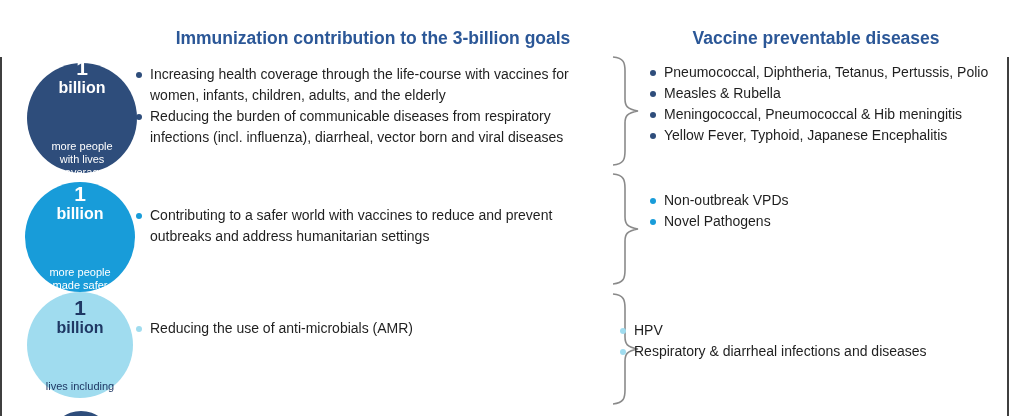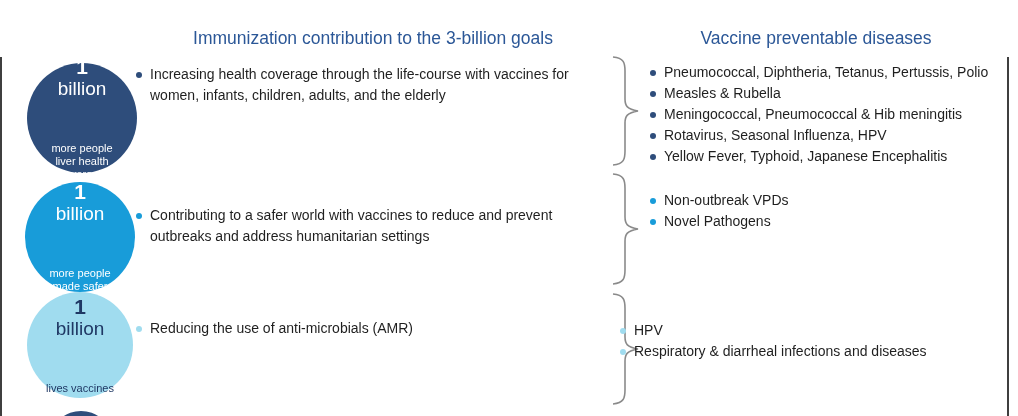--- a/index.html
+++ b/index.html
@@ -9,7 +9,7 @@
   }
   
   .col-title{
-    position:absolute;top:28px;font-size:17.5px;font-weight:normal;
+    position:absolute;top:28px;font-size:17.5px;font-weight:bold;
     color:#2b5797;text-align:center;letter-spacing:0;
   }
   .col-title.left{left:148px;width:450px;}

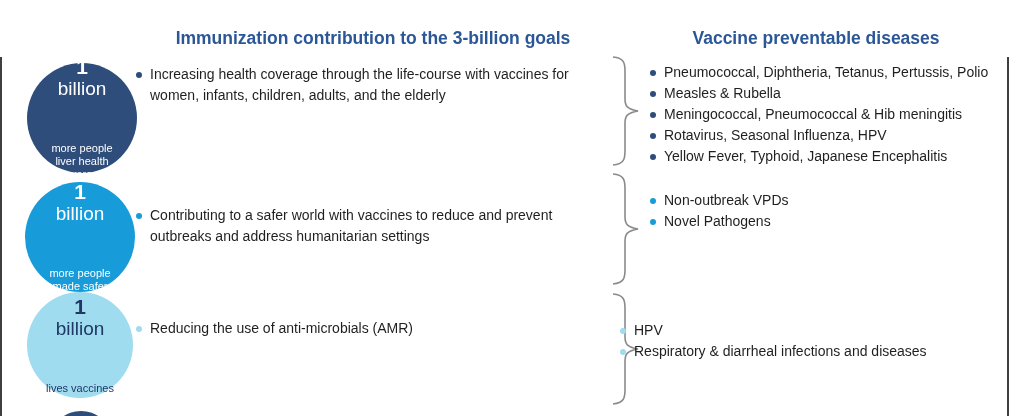--- a/index.html
+++ b/index.html
@@ -21,7 +21,7 @@
     align-items:center;justify-content:center;text-align:center;line-height:1;
   }
   .circle .num{font-size:21px;font-weight:bold;margin-bottom:2px;}
-  .circle .unit{font-size:19px;font-weight:normal;margin-bottom:4px;}
+  .circle .unit{font-size:16px;font-weight:bold;margin-bottom:4px;}
   .circle .cap{font-size:11px;line-height:13px;margin-top:40px;}
   .circle .cap span{display:block;}
   .c1{left:27px;top:63px;width:110px;height:110px;background:#2e4d7b;color:#ffffff;}

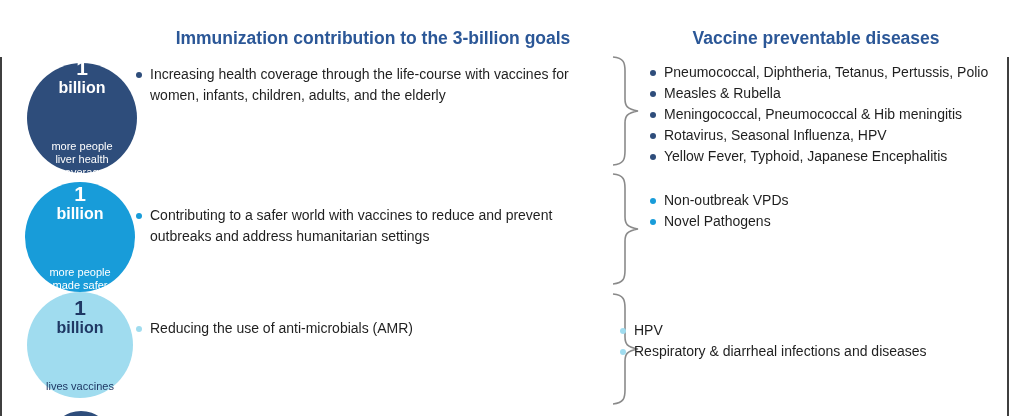--- a/index.html
+++ b/index.html
@@ -84,6 +84,10 @@
     <li>
         <span class="dot"></span>
         <span>Increasing health coverage through the life-course with vaccines for women, infants, children, adults, and the elderly</span>
+      </li>
+    <li>
+        <span class="dot"></span>
+        <span>Reducing the burden of communicable diseases from respiratory infections (incl. influenza), diarrheal, vector born and viral diseases</span>
       </li>
   </ul>
 

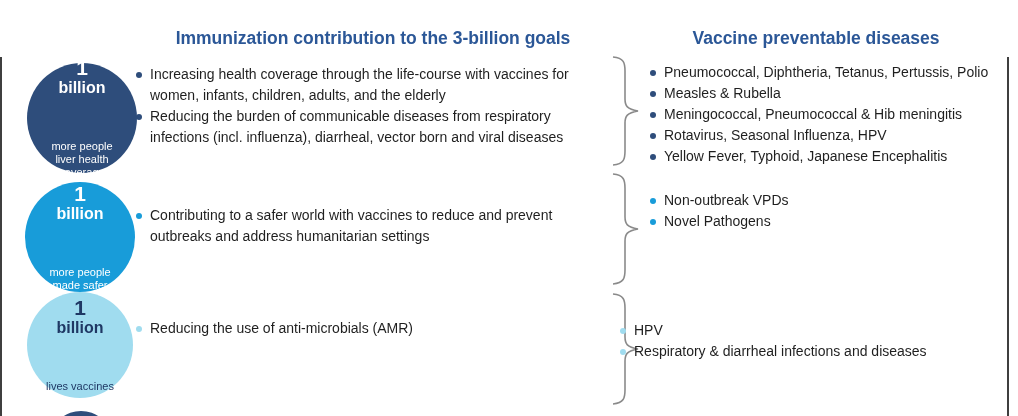--- a/index.html
+++ b/index.html
@@ -112,10 +112,6 @@
       </li>
     <li>
         <span class="dot"></span>
-        <span>Rotavirus, Seasonal Influenza, HPV</span>
-      </li>
-    <li>
-        <span class="dot"></span>
         <span>Yellow Fever, Typhoid, Japanese Encephalitis</span>
       </li>
   </ul>

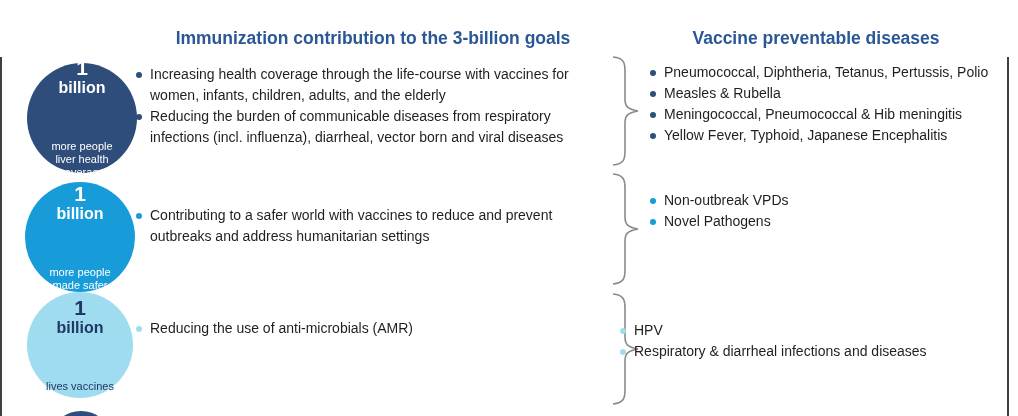--- a/index.html
+++ b/index.html
@@ -75,7 +75,7 @@
     <div class="unit">billion</div>
     <div class="cap">
       <span>more people</span>
-      <span>liver health</span>
+      <span>with lives</span>
       <span>coverage</span>
     </div>
   </div>

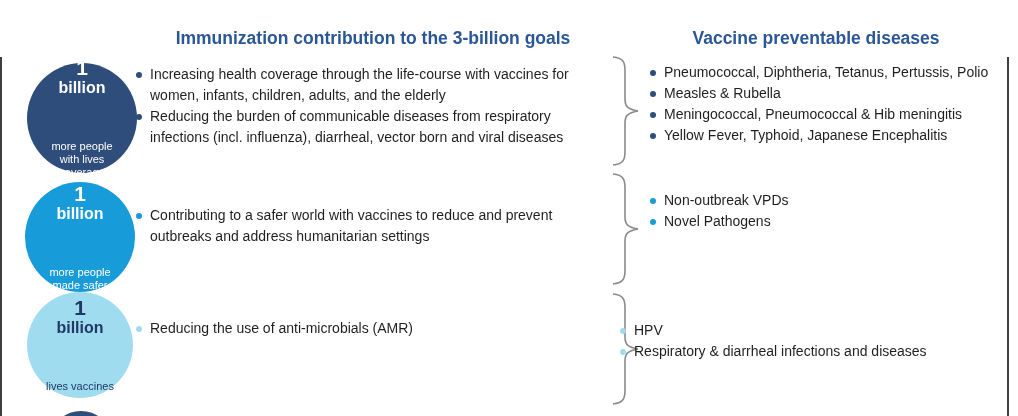--- a/index.html
+++ b/index.html
@@ -153,7 +153,7 @@
     <div class="num">1</div>
     <div class="unit">billion</div>
     <div class="cap">
-      <span>lives vaccines</span>
+      <span>lives including</span>
     </div>
   </div>
 

